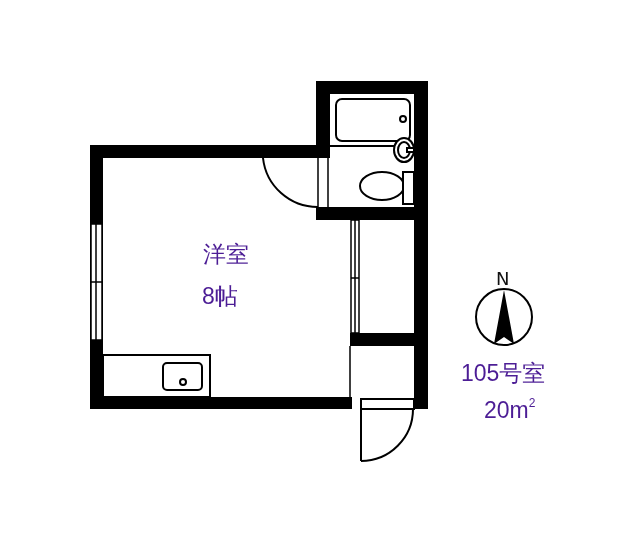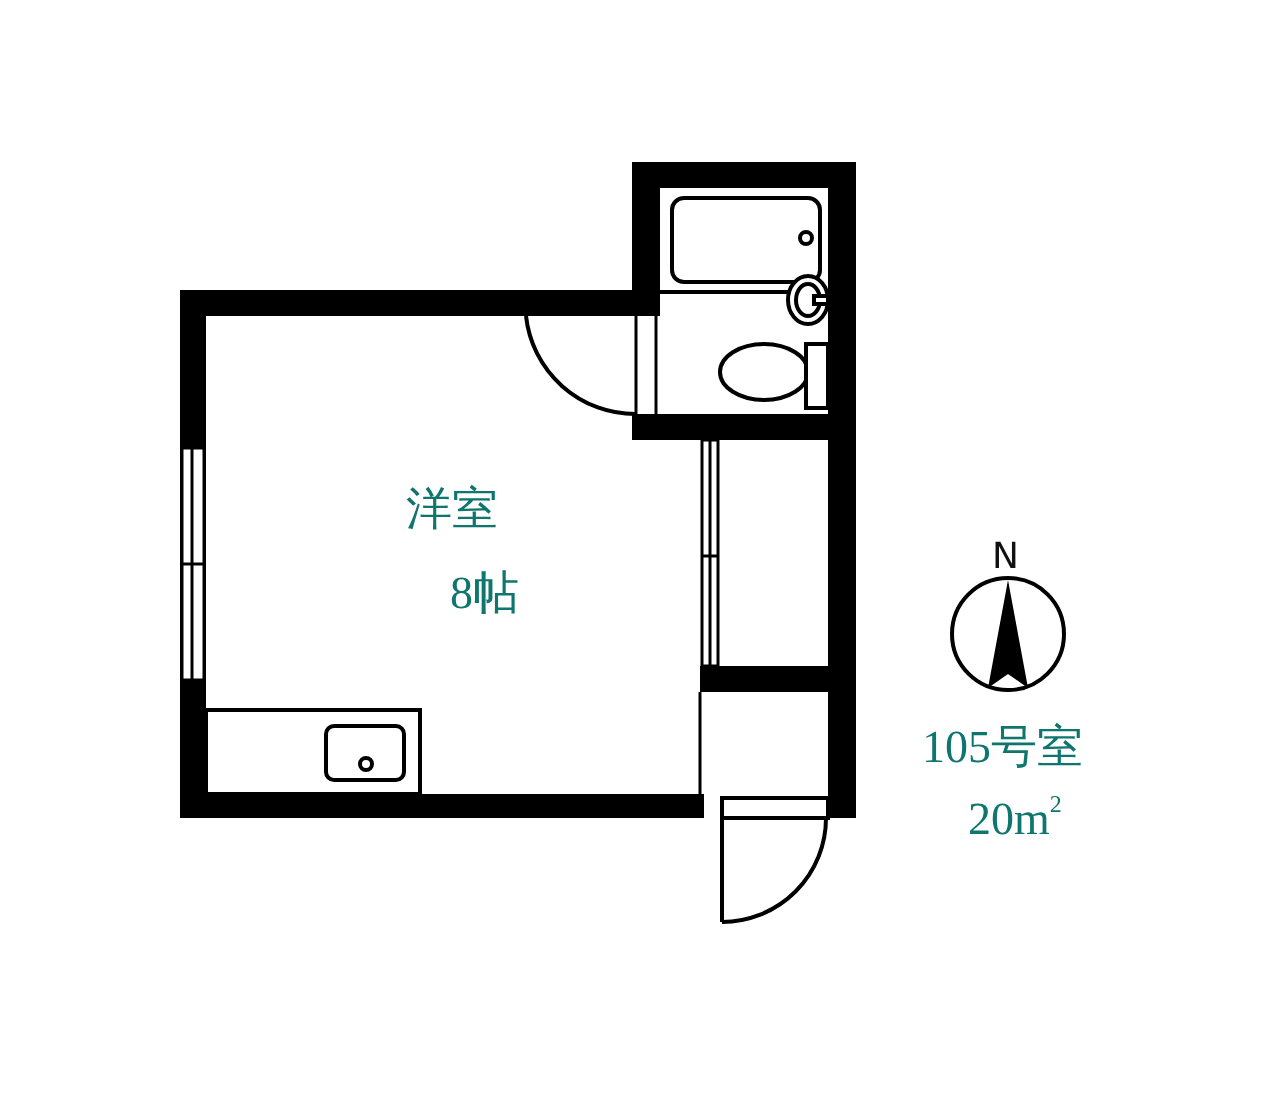--- a/index.html
+++ b/index.html
@@ -5,7 +5,7 @@
     html, body { margin: 0; padding: 0; background: #ffffff; }
     body { width: 640px; height: 549px; position: relative; overflow: hidden; font-family: "DejaVu Serif", serif; }
     #plan { position: absolute; left: 0; top: 0; }
-    .label { position: absolute; color: #0f766e; font-family: Liberation Serif, serif; white-space: nowrap; }
+    .label { position: absolute; color: #4c1d95; font-family: Liberation Sans, sans-serif; white-space: nowrap; }
     .room-name { left: 203px; top: 239px; font-size: 23px; }
     .room-size { left: 225px; top: 281px; font-size: 23px; text-align: right; }
     .unit-name { left: 461px; top: 358px; font-size: 23px; }

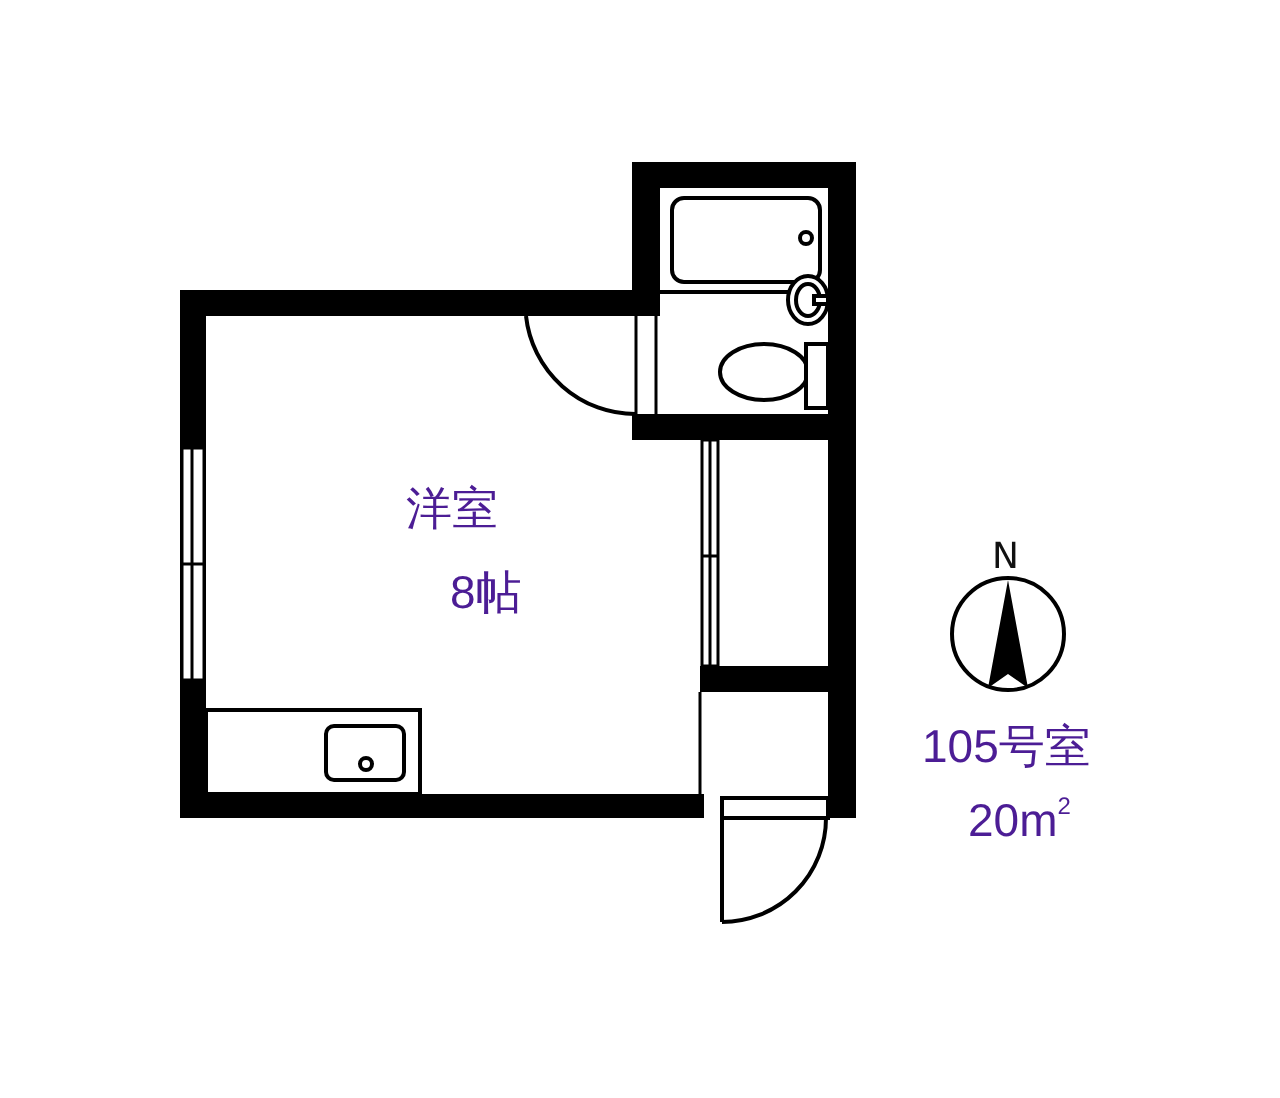--- a/index.html
+++ b/index.html
@@ -7,7 +7,7 @@
     #plan { position: absolute; left: 0; top: 0; }
     .label { position: absolute; color: #4c1d95; font-family: Liberation Sans, sans-serif; white-space: nowrap; }
     .room-name { left: 203px; top: 239px; font-size: 23px; }
-    .room-size { left: 225px; top: 281px; font-size: 23px; text-align: right; }
+    .room-size { left: 202px; top: 281px; font-size: 23px; text-align: right; }
     .unit-name { left: 461px; top: 358px; font-size: 23px; }
     .unit-area { left: 484px; top: 397px; font-size: 23px; }
     .unit-area sup { font-size: 12px; position: relative; top: -2px; }

